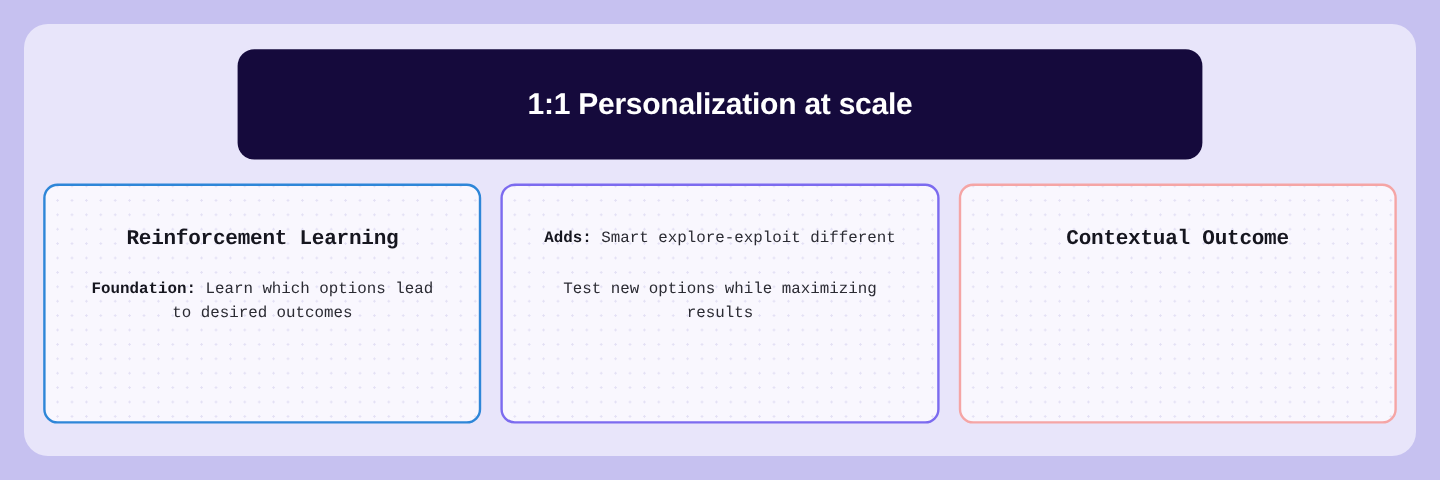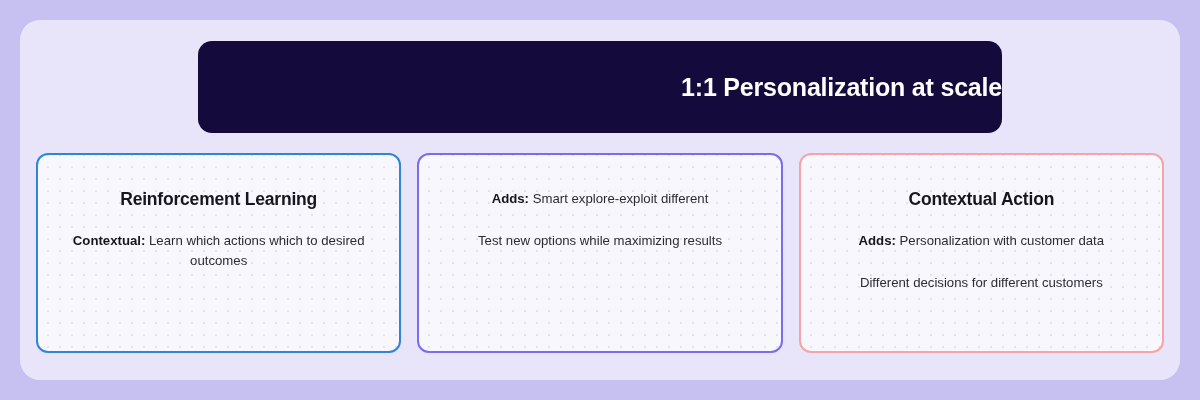--- a/index.html
+++ b/index.html
@@ -36,7 +36,7 @@
     border-radius: 14px;
     display: flex;
     align-items: center;
-    justify-content: flex-end;
+    justify-content: center;
   }
 
   .header-title {

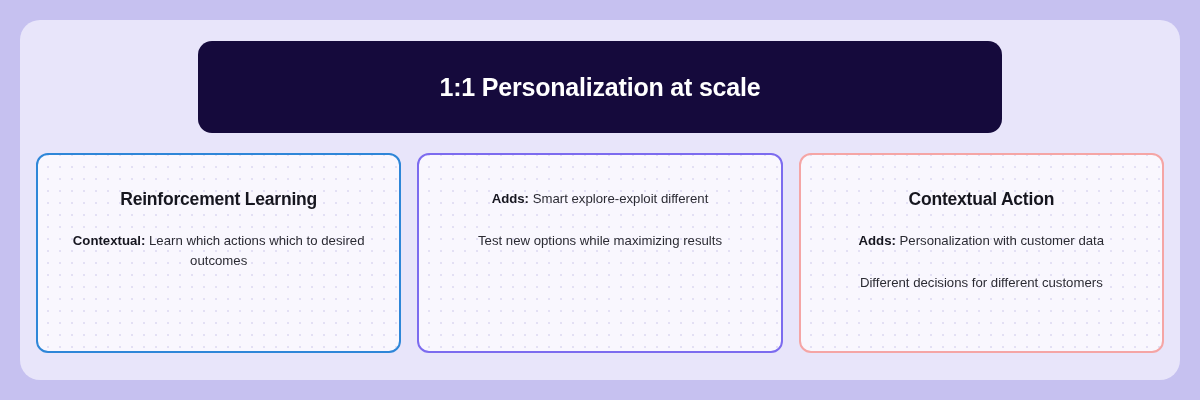--- a/index.html
+++ b/index.html
@@ -56,6 +56,7 @@
     height: 200px;
     display: flex;
     gap: 16px;
+    font-family: Liberation Mono, monospace;
   }
 
   .card {

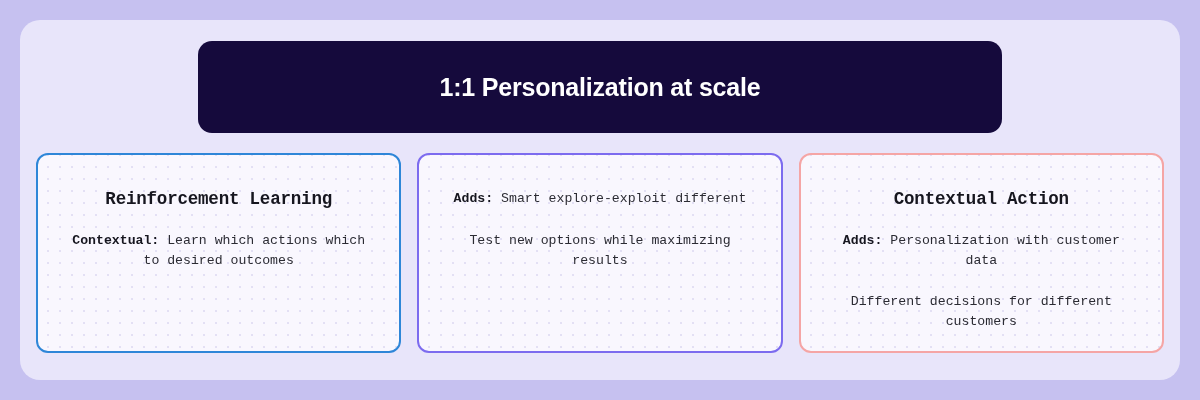--- a/index.html
+++ b/index.html
@@ -137,7 +137,7 @@
     </div>
 
     <div class="card card-cb">
-      <div class="card-title">Contextual Action</div>
+      <div class="card-title">Contextual Outcome</div>
       <p class="card-line primary">
         <span class="lead">Adds:</span><span> Personalization with customer data</span>
       </p>

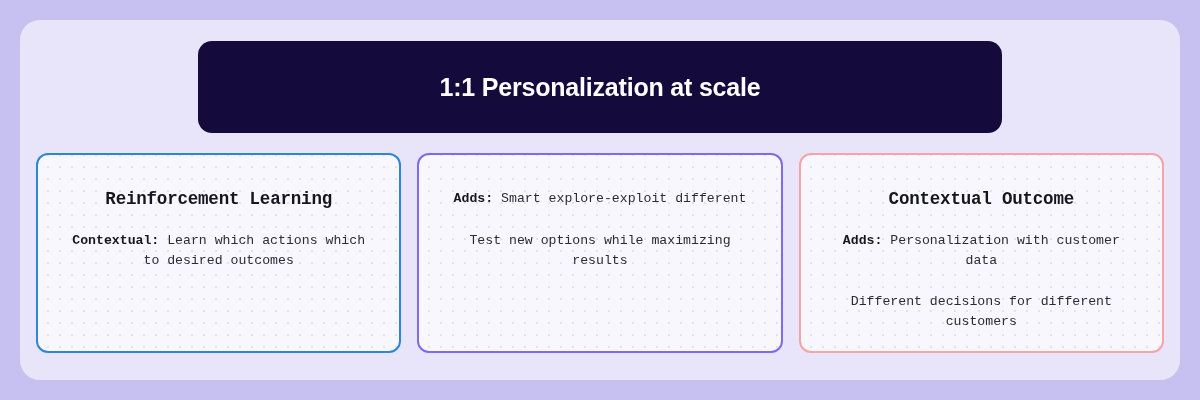--- a/index.html
+++ b/index.html
@@ -125,7 +125,7 @@
     <div class="card card-rl">
       <div class="card-title">Reinforcement Learning</div>
       <p class="card-line primary">
-        <span class="lead">Contextual:</span><span> Learn which actions which to desired outcomes</span>
+        <span class="lead">Foundation:</span><span> Learn which actions which to desired outcomes</span>
       </p>
     </div>
 

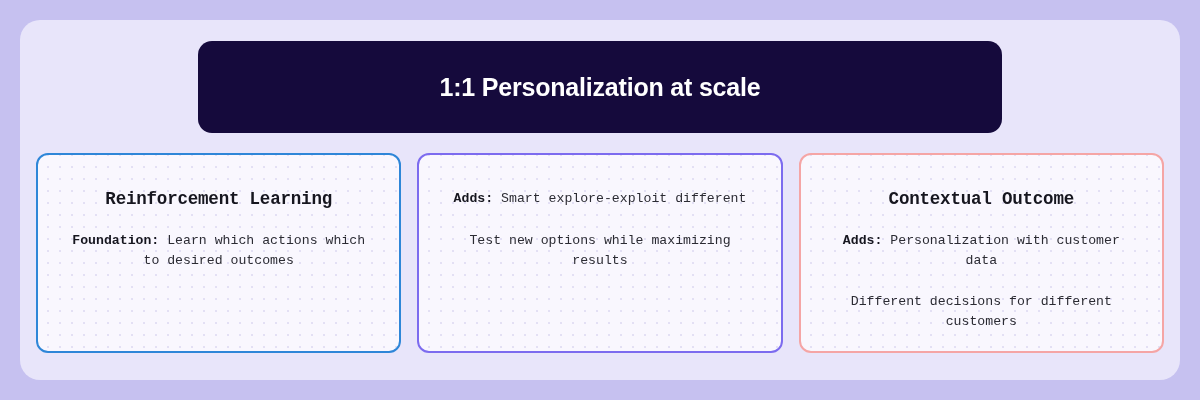--- a/index.html
+++ b/index.html
@@ -125,7 +125,7 @@
     <div class="card card-rl">
       <div class="card-title">Reinforcement Learning</div>
       <p class="card-line primary">
-        <span class="lead">Foundation:</span><span> Learn which actions which to desired outcomes</span>
+        <span class="lead">Foundation:</span><span> Learn which options lead to desired outcomes</span>
       </p>
     </div>
 

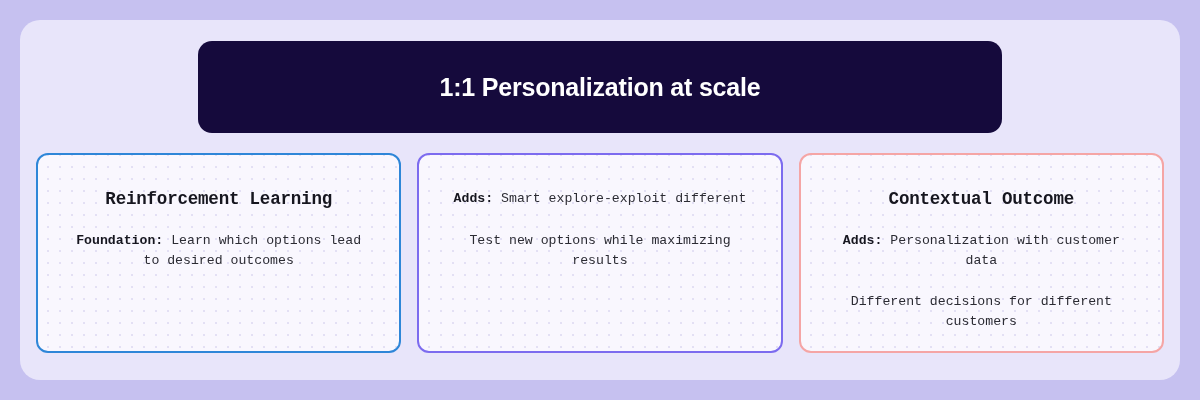--- a/index.html
+++ b/index.html
@@ -138,9 +138,6 @@
 
     <div class="card card-cb">
       <div class="card-title">Contextual Outcome</div>
-      <p class="card-line primary">
-        <span class="lead">Adds:</span><span> Personalization with customer data</span>
-      </p>
       <p class="card-line secondary">Different decisions for different customers</p>
     </div>
 

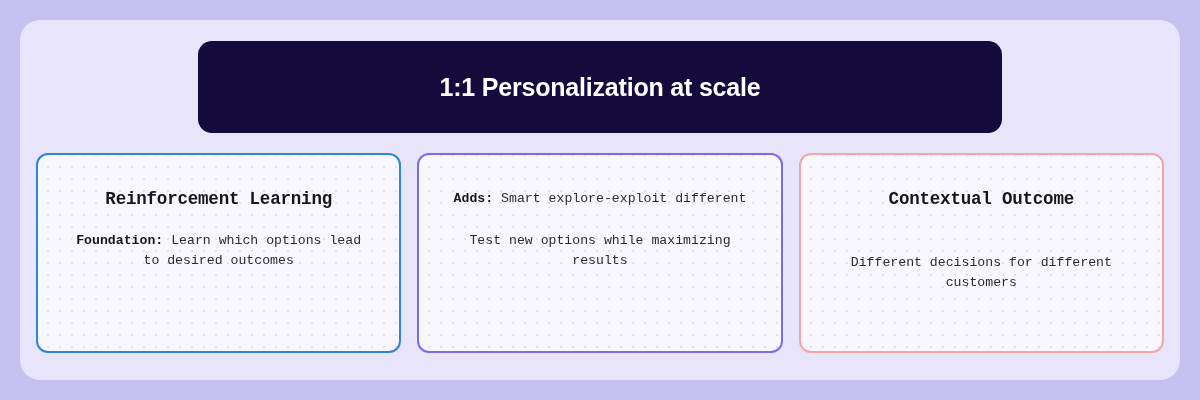--- a/index.html
+++ b/index.html
@@ -138,7 +138,6 @@
 
     <div class="card card-cb">
       <div class="card-title">Contextual Outcome</div>
-      <p class="card-line secondary">Different decisions for different customers</p>
     </div>
 
   </div>

